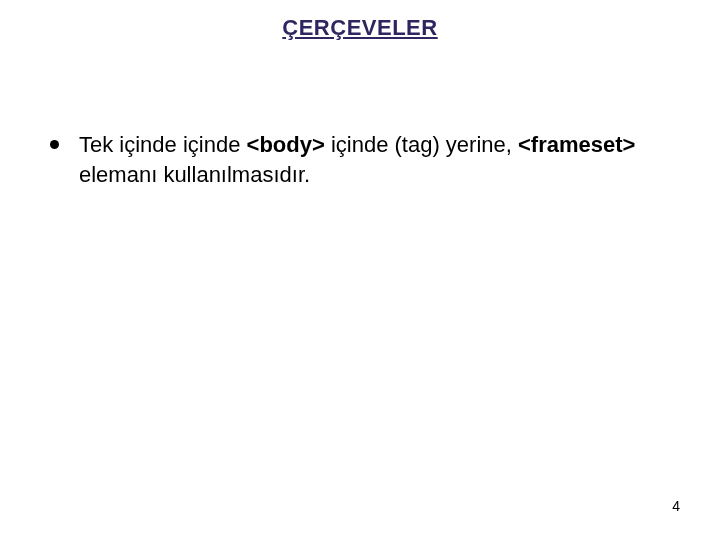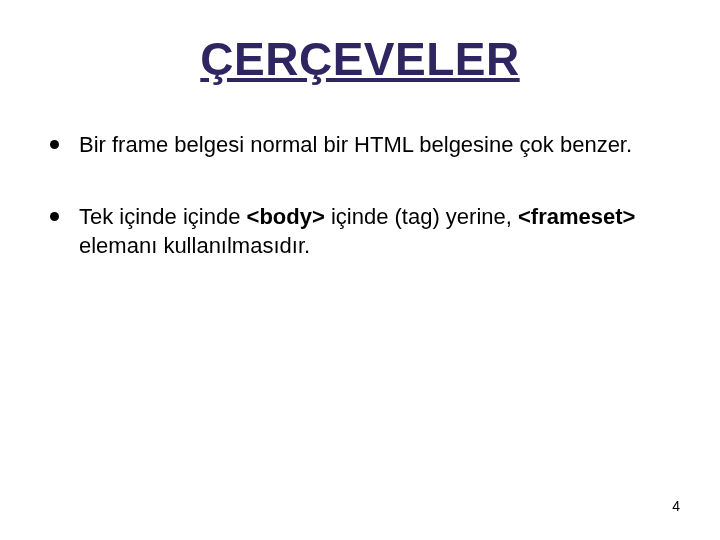--- a/index.html
+++ b/index.html
@@ -14,11 +14,11 @@
   }
   .title {
     position: absolute;
-    top: 32px;
+    top: 15px;
     left: 0;
     width: 100%;
     text-align: center;
-    font-size: 46px;
+    font-size: 22px;
     font-weight: bold;
     color: #2f2560;
     text-decoration: underline;

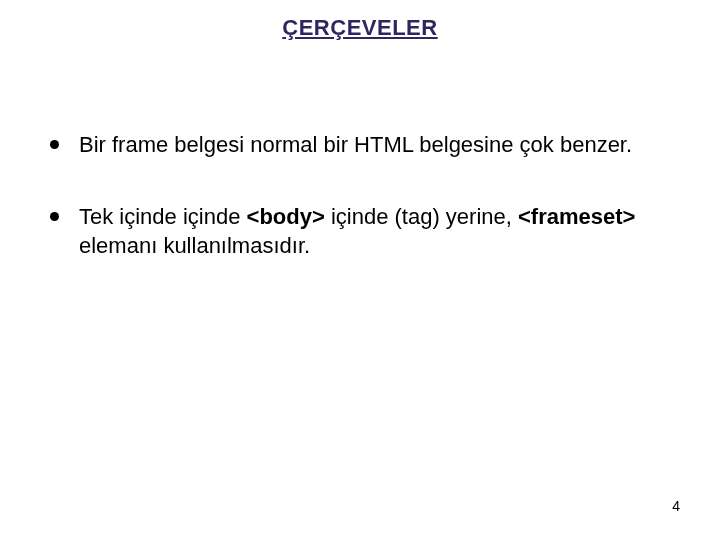--- a/index.html
+++ b/index.html
@@ -68,12 +68,6 @@
 
 <div class="content">
 
-  <div class="bullet-item">
-    <div class="bullet-dot"></div>
-    <div class="bullet-text">
-      <span>Bir frame belgesi normal bir HTML belgesine çok benzer.</span>
-    </div>
-  </div>
 
   <div class="bullet-item">
     <div class="bullet-dot"></div>

